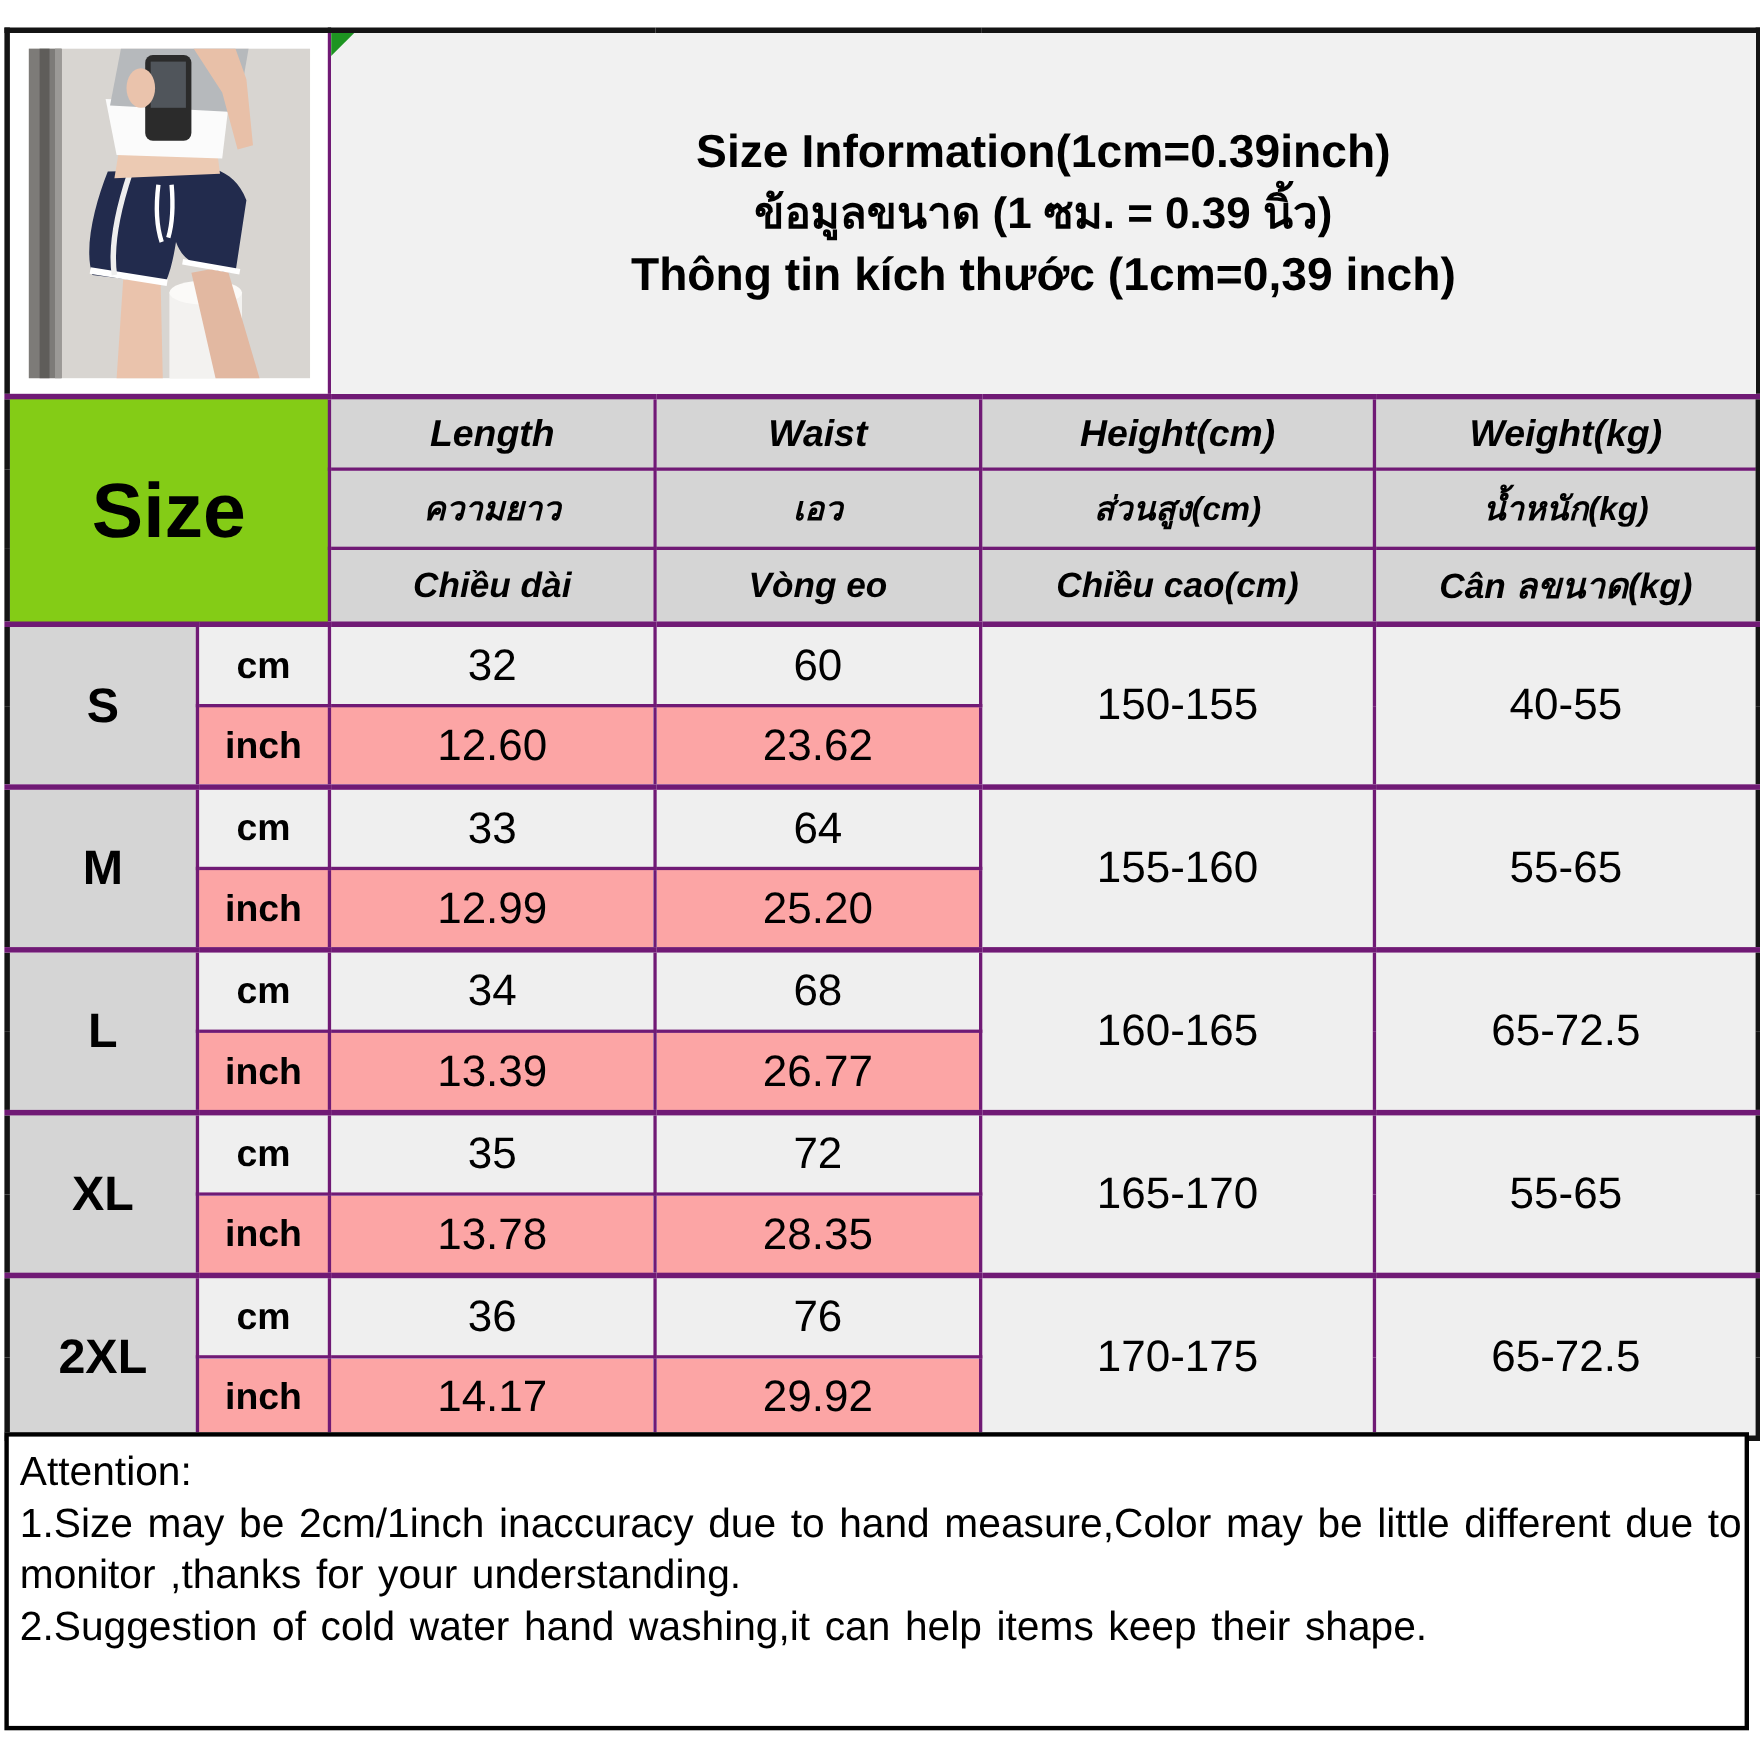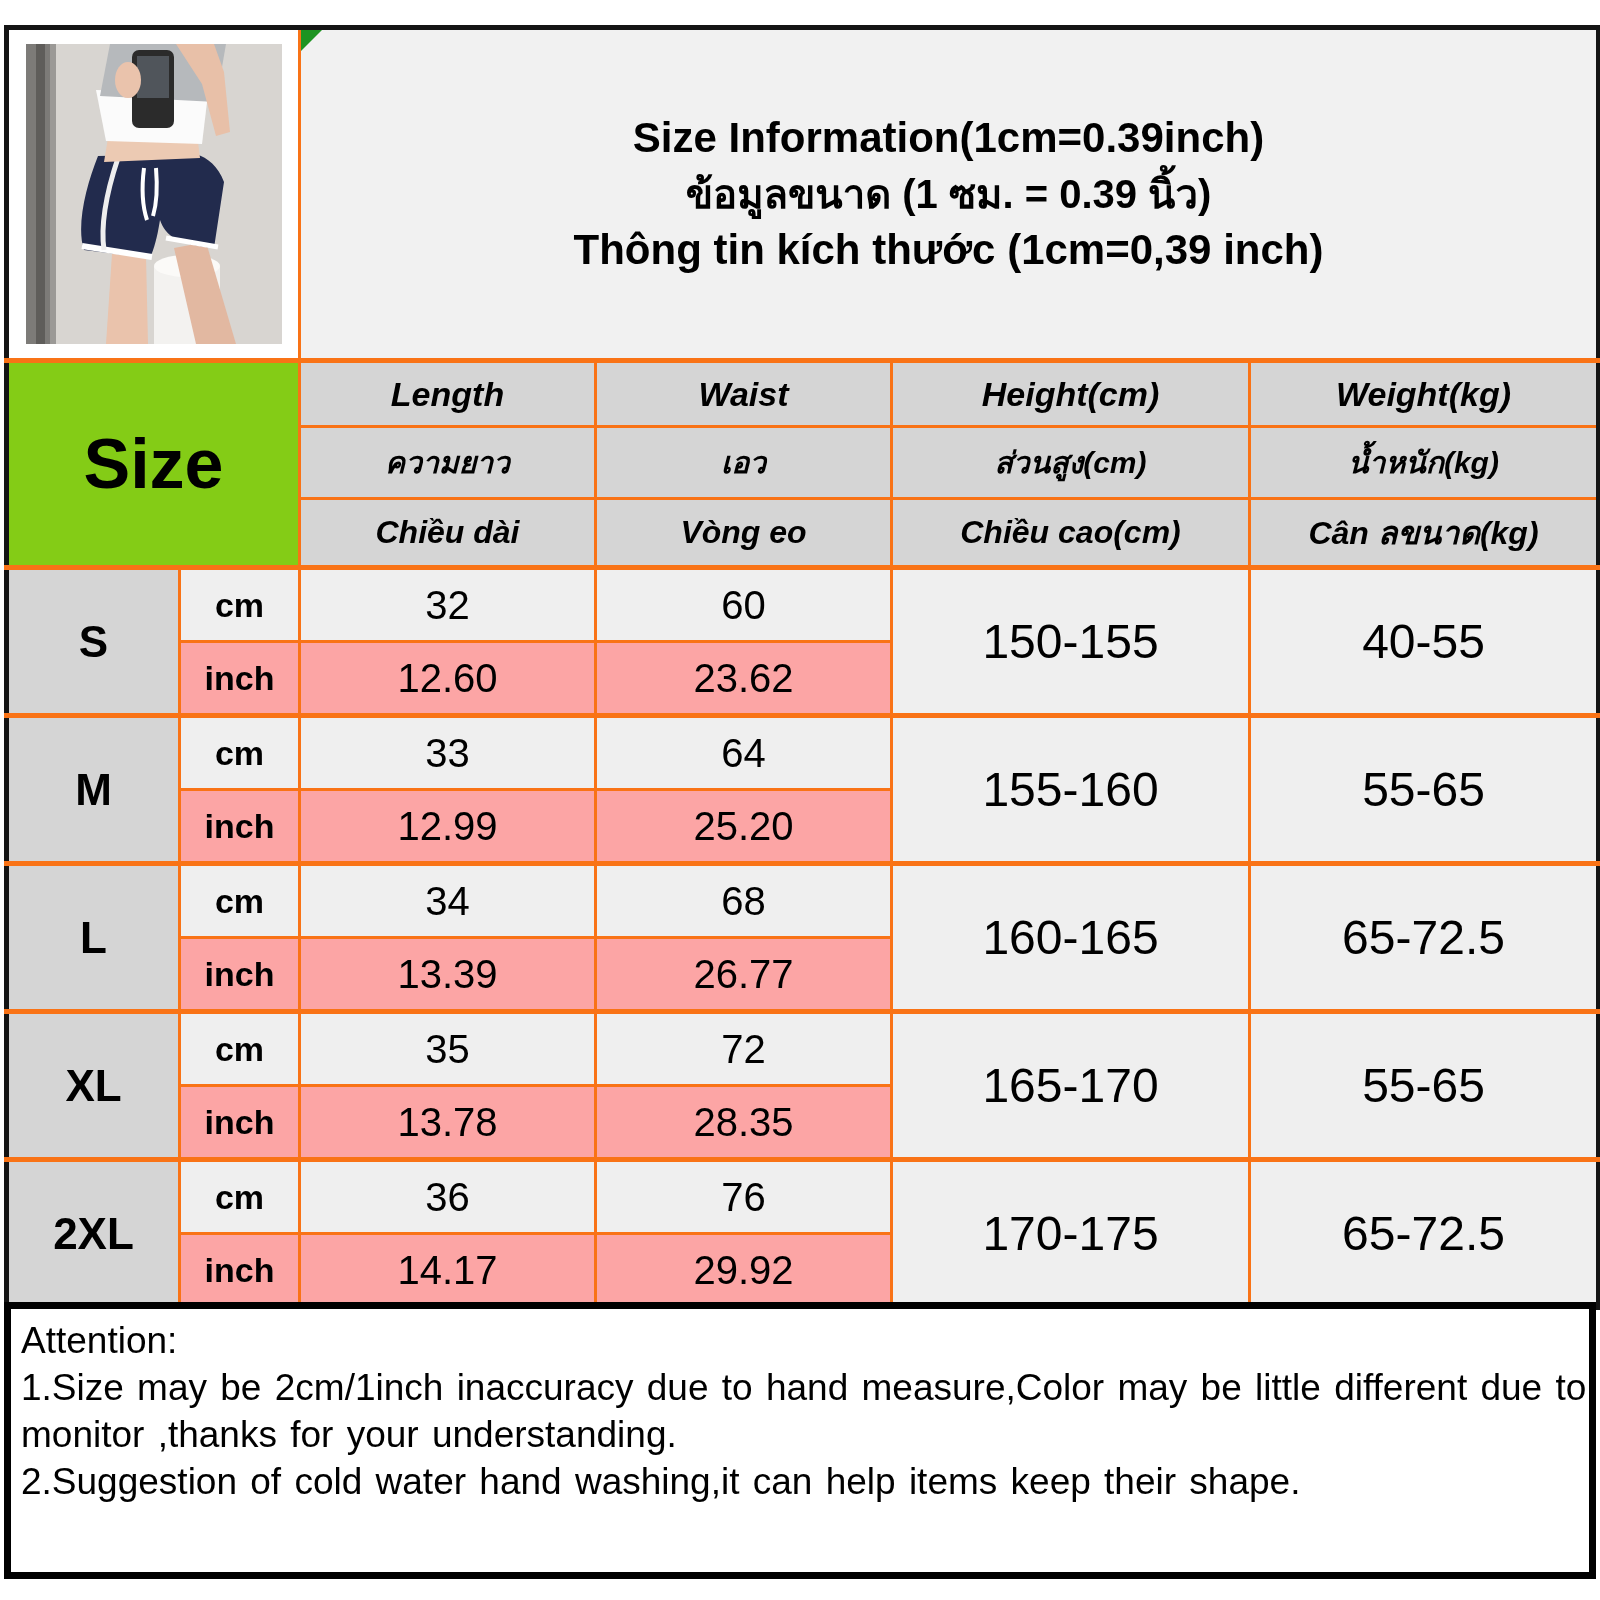--- a/index.html
+++ b/index.html
@@ -9,7 +9,7 @@
     -webkit-font-smoothing:antialiased;
   }
   .size-sheet{position:absolute;left:4px;top:25px;width:1592px;border-collapse:collapse;table-layout:fixed;border:5px solid #141414;}
-  .size-sheet td{border:3px solid #f97316;text-align:center;vertical-align:middle;padding:0;overflow:hidden;}
+  .size-sheet td{border:3px solid #701a75;text-align:center;vertical-align:middle;padding:0;overflow:hidden;}
   tr.thick td{border-top-width:5px;}
 
   

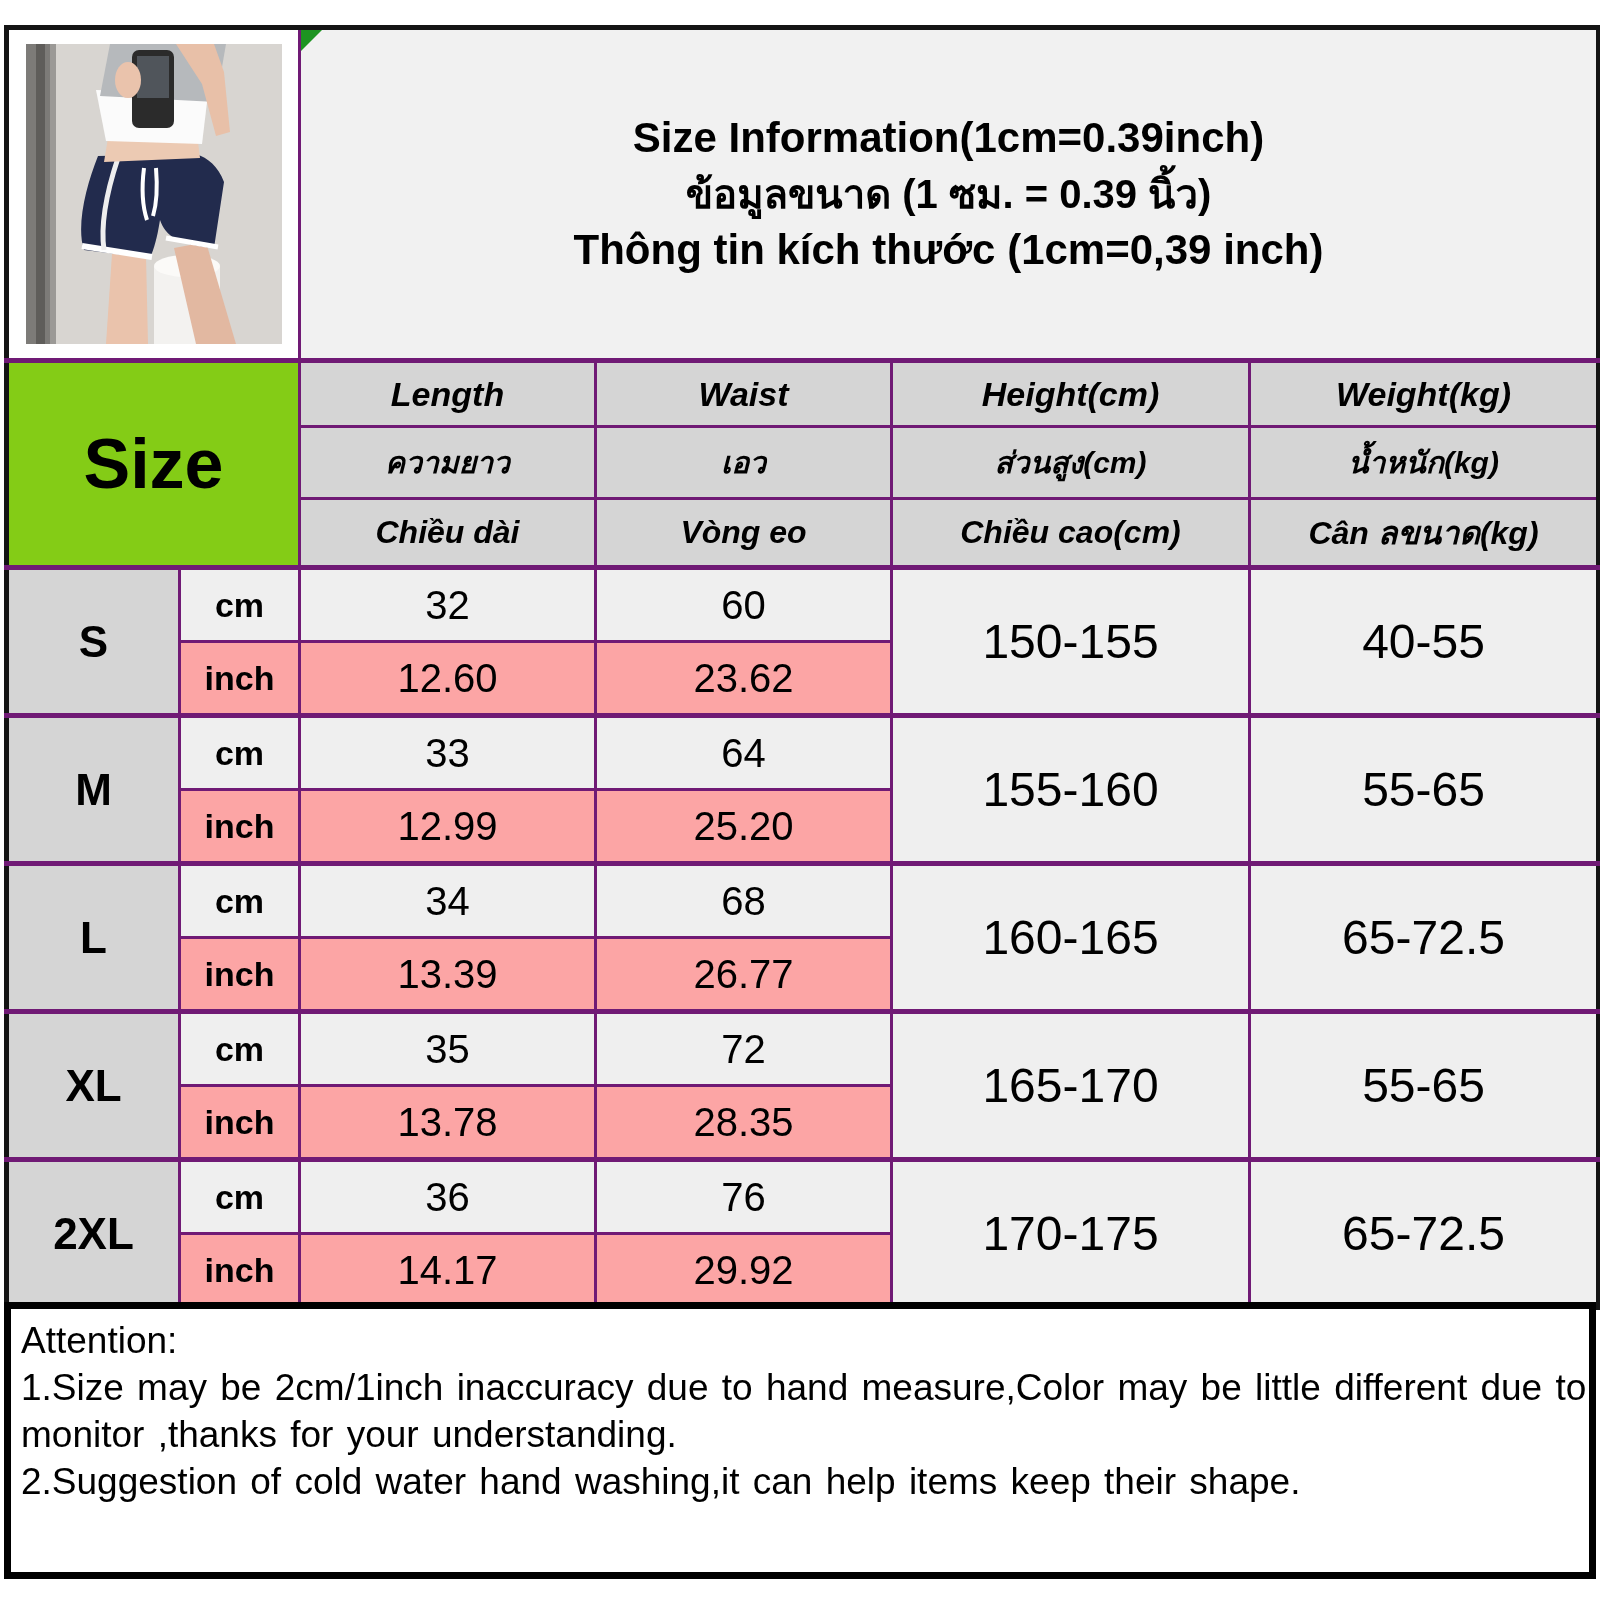--- a/index.html
+++ b/index.html
@@ -36,7 +36,7 @@
   tr.row-cm td{background:#efefef;}
   tr.row-inch td{background:#fca5a5;}
   tr.row-cm td.size-label, tr.row-inch td.size-label{background:#d5d5d5;}
-  td.range{background:#efefef !important;font-size:48px;font-weight:normal;}
+  td.range{background:#efefef !important;font-size:40px;font-weight:normal;}
 
   
   .attention{

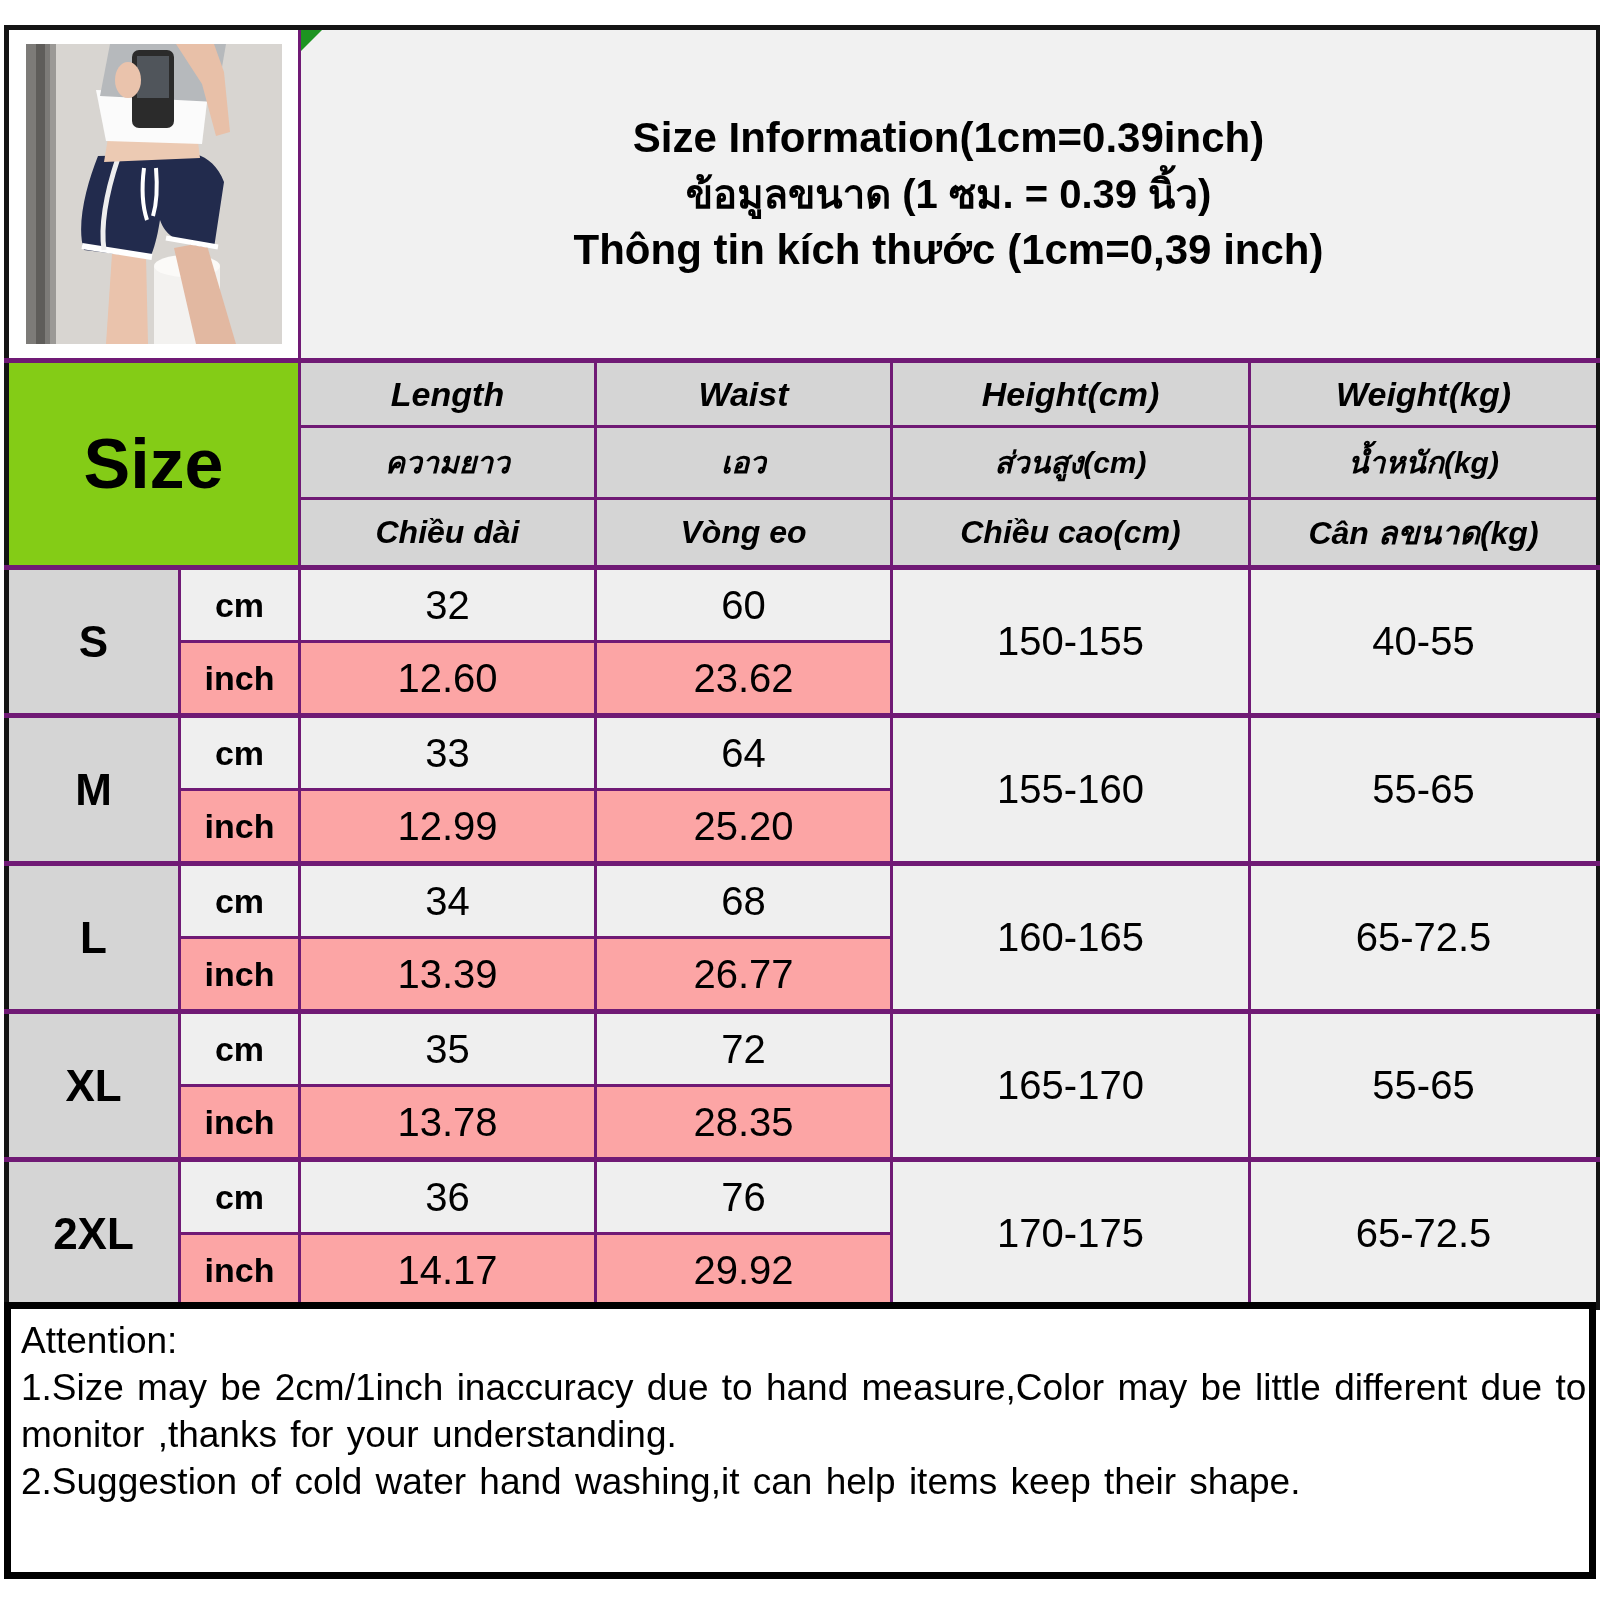--- a/index.html
+++ b/index.html
@@ -41,7 +41,7 @@
   
   .attention{
     position:absolute;left:4px;top:1302px;width:1568px;height:245px;
-    border:7px solid #000000;background:#ffffff;padding:8px 0 10px 10px;
+    border:4px solid #000000;background:#ffffff;padding:8px 0 10px 10px;
     font-size:37px;line-height:47px;font-weight:normal;word-spacing:3px;
   }
   .attention p{margin:0;}

